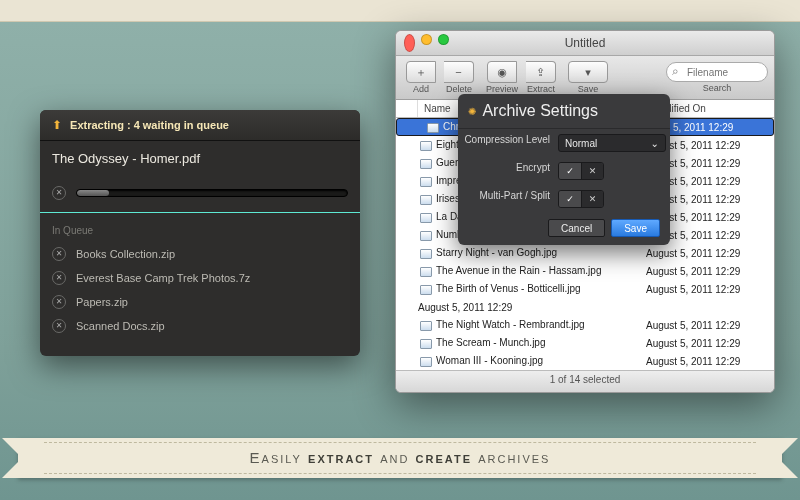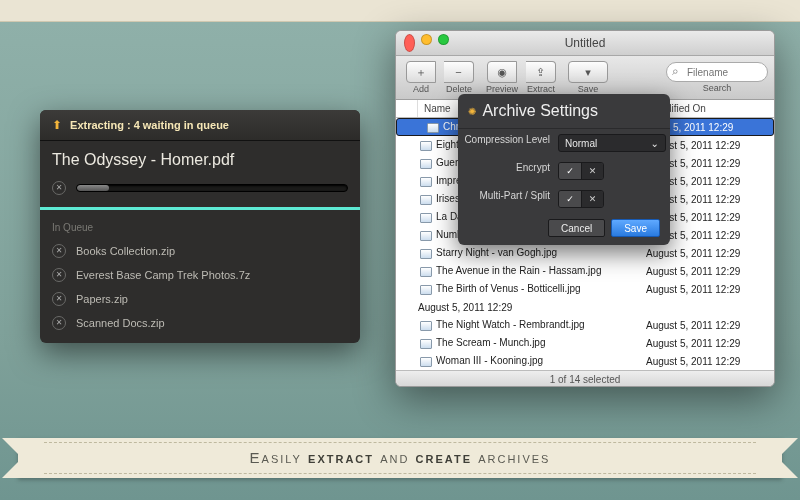--- a/index.html
+++ b/index.html
@@ -12,7 +12,7 @@
 .ex-head .ico{color:#f3b53b;font-size:12px}
 .ex-head .t{color:#f6e7b6;font-weight:700}
 .ex-cur{padding:10px 12px 12px}
-.ex-cur .fn{color:#ece9e0;font-size:16px;margin-bottom:12px}
+.ex-cur .fn{color:#ece9e0;font-size:13px;margin-bottom:20px}
 .ex-row{display:flex;align-items:center;gap:10px}
 .xbtn{width:14px;height:14px;border:1px solid #6a6a68;border-radius:50%;display:flex;align-items:center;justify-content:center;color:#aaa;font-size:8px;line-height:1;cursor:pointer}
 .progress{flex:1;height:8px;border-radius:4px;background:#1a1a19;border:1px solid #000;box-shadow:inset 0 1px 2px #000;position:relative;overflow:hidden}

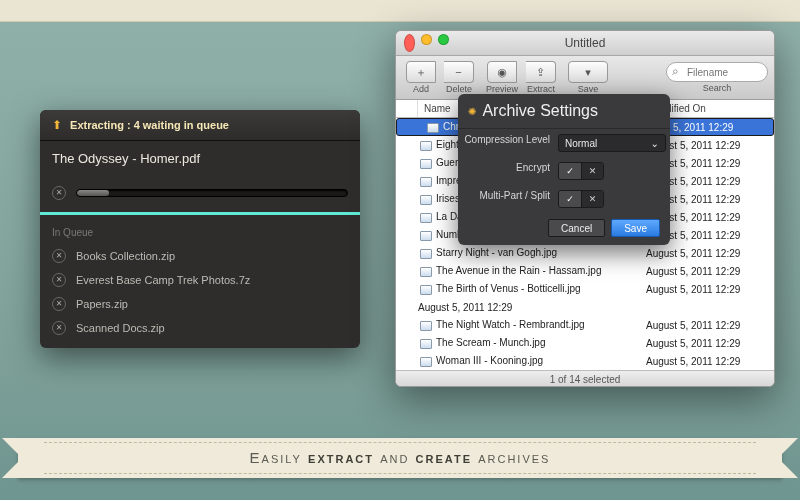--- a/index.html
+++ b/index.html
@@ -17,7 +17,7 @@
 .xbtn{width:14px;height:14px;border:1px solid #6a6a68;border-radius:50%;display:flex;align-items:center;justify-content:center;color:#aaa;font-size:8px;line-height:1;cursor:pointer}
 .progress{flex:1;height:8px;border-radius:4px;background:#1a1a19;border:1px solid #000;box-shadow:inset 0 1px 2px #000;position:relative;overflow:hidden}
 .progress .bar{position:absolute;left:0;top:0;bottom:0;width:12%;background:linear-gradient(#888,#555);border-radius:4px}
-.ex-q{padding:6px 12px 8px;border-top:3px solid #5eead4}
+.ex-q{padding:6px 12px 18px;border-top:1px solid #5eead4}
 .ex-q .h{color:#7a7974;font-size:10px;padding:6px 0}
 .ql{display:flex;align-items:center;gap:10px;padding:5px 0;color:#bdbbb4}
 

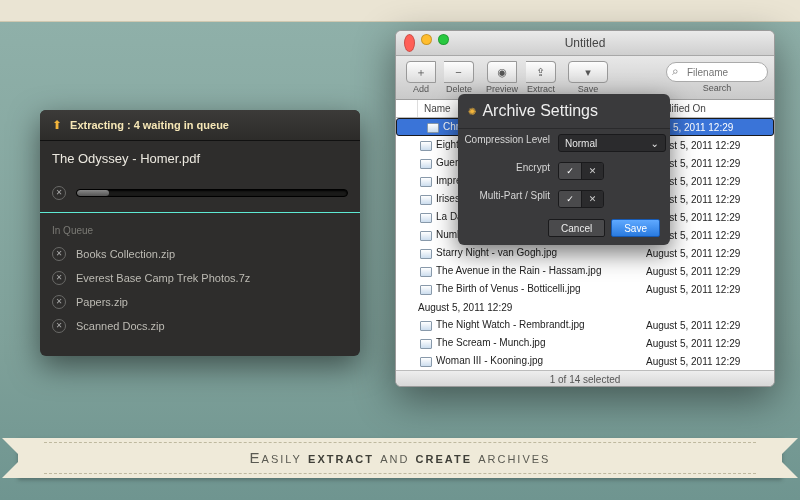--- a/index.html
+++ b/index.html
@@ -50,7 +50,7 @@
 .r .c2{flex:1;padding-left:2px;white-space:nowrap;overflow:hidden}
 .r .c3{width:128px;white-space:nowrap}
 .r .ico{display:inline-block;width:12px;height:10px;background:linear-gradient(#fff,#cde);border:1px solid #89a;margin-right:4px;vertical-align:middle;border-radius:1px}
-.status{height:16px;background:linear-gradient(#eee,#d7d7d7);border-top:1px solid #bcbcbc;border-radius:0 0 6px 6px;text-align:center;font-size:10px;color:#555;line-height:18px}
+.status{height:22px;background:linear-gradient(#eee,#d7d7d7);border-top:1px solid #bcbcbc;border-radius:0 0 6px 6px;text-align:center;font-size:10px;color:#555;line-height:18px}
 
 
 .pop{position:absolute;left:458px;top:94px;width:212px;background:#3a3a3c;border-radius:6px;box-shadow:0 8px 24px rgba(0,0,0,.55);color:#ddd;font-size:10px;padding-bottom:8px}

